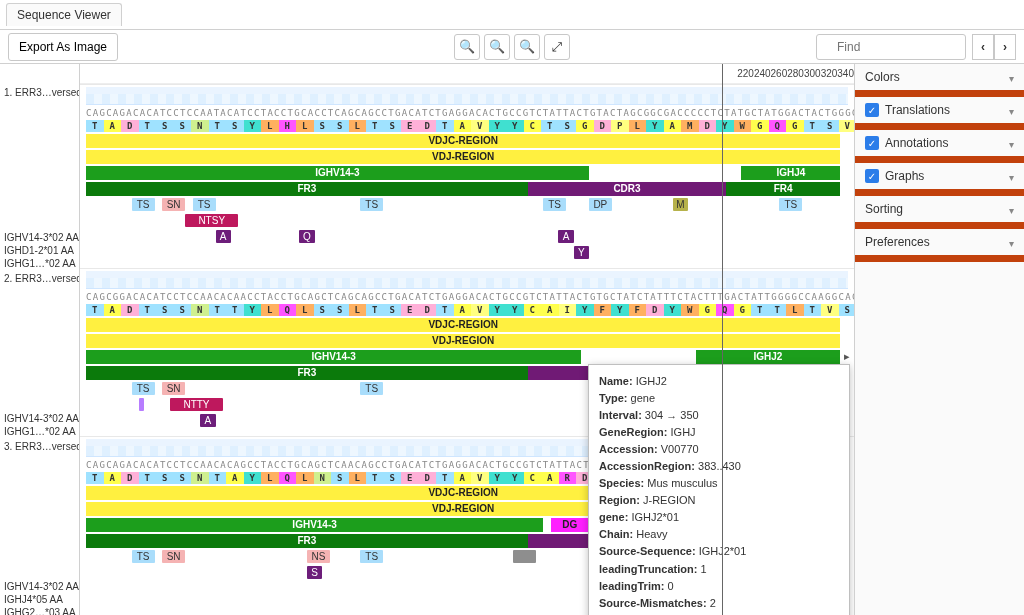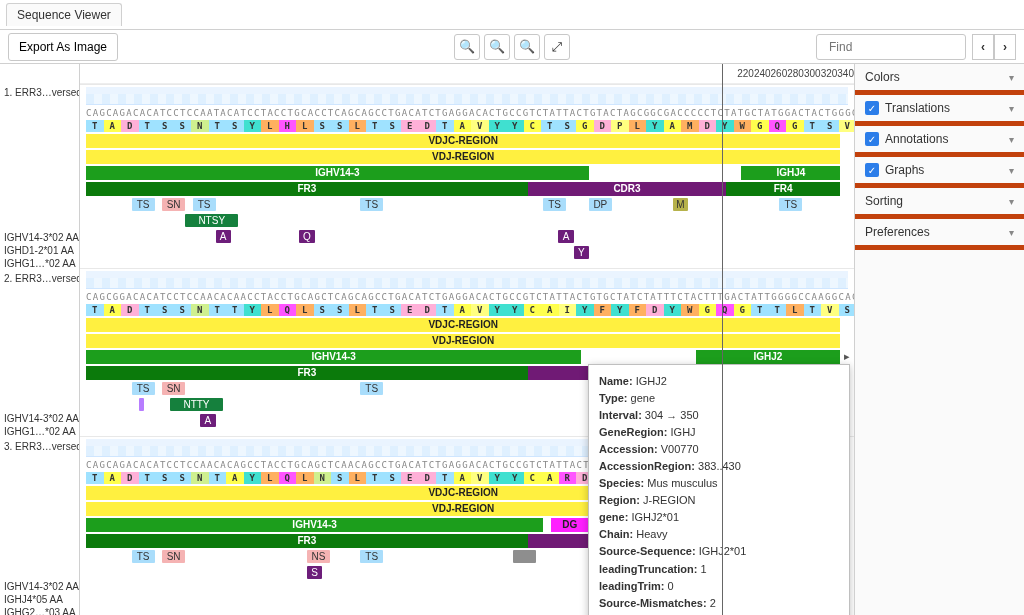--- a/index.html
+++ b/index.html
@@ -10,7 +10,7 @@
 .btn{border:1px solid #c8c8c8;background:#fff;padding:6px 10px;border-radius:3px;font-size:12px;cursor:pointer}
 .iconbtn{width:26px;height:26px;border:1px solid #c8c8c8;border-radius:3px;display:inline-flex;align-items:center;justify-content:center;background:#fff;cursor:pointer;font-size:13px}
 .iconsgrp{display:flex;gap:4px;margin-left:auto;margin-right:auto}
-.find{border:1px solid #c8c8c8;padding:5px 12px;border-radius:3px;width:150px;height:26px;font-size:12px}
+.find{border:1px solid #c8c8c8;padding:5px 20px;border-radius:3px;width:150px;height:26px;font-size:12px}
 .navpair{display:flex;gap:0;margin-left:6px}
 .navbtn{width:22px;height:26px;border:1px solid #c8c8c8;background:#fff;cursor:pointer;display:flex;align-items:center;justify-content:center;font-weight:bold}
 .main{display:flex;height:calc(615px - 64px)}

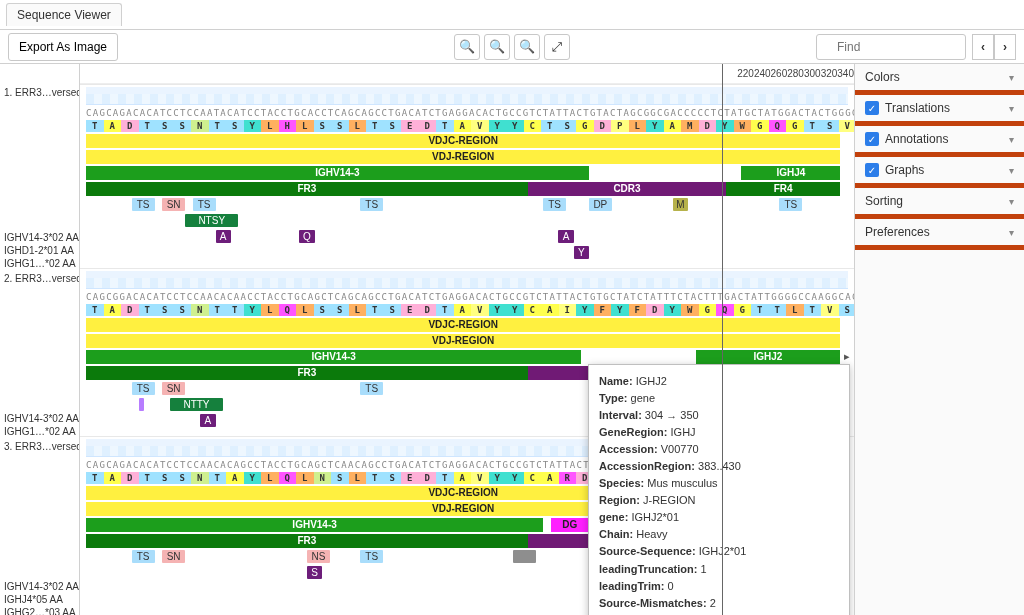--- a/index.html
+++ b/index.html
@@ -47,7 +47,7 @@
 .t-pu{background:#6d1e7a;color:#fff}
 .t-gy{background:#8e8e8e}
 .rightpanel{width:170px;border-left:1px solid #d0d0d0;background:#fafafa;font-size:12px}
-.rp-row{display:flex;align-items:center;justify-content:space-between;padding:6px 10px;border-bottom:5px solid #c2410c}
+.rp-row{display:flex;align-items:flex-end;justify-content:space-between;padding:6px 10px;border-bottom:7px solid #c2410c}
 .rp-row .cb{display:flex;align-items:center;gap:6px}
 .chk{width:14px;height:14px;background:#2b7de9;display:inline-flex;align-items:center;justify-content:center;color:#fff;font-size:10px;border-radius:2px}
 .caret{color:#888;font-size:10px}

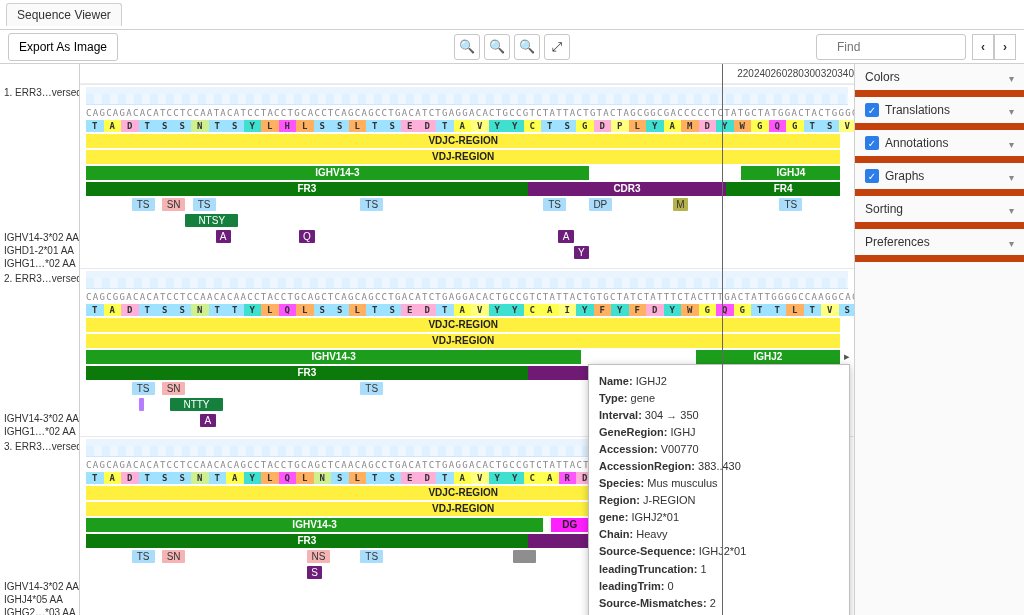--- a/index.html
+++ b/index.html
@@ -42,7 +42,7 @@
 .tag{position:absolute;height:13px;font:10px/13px Arial;text-align:center;border-radius:1px}
 .t-lb{background:#a9ddfb}
 .t-pk{background:#f5b3b3}
-.t-rd{background:#15803d;color:#fff}
+.t-rd{background:#be185d;color:#fff}
 .t-ol{background:#b6b24b}
 .t-pu{background:#6d1e7a;color:#fff}
 .t-gy{background:#8e8e8e}

